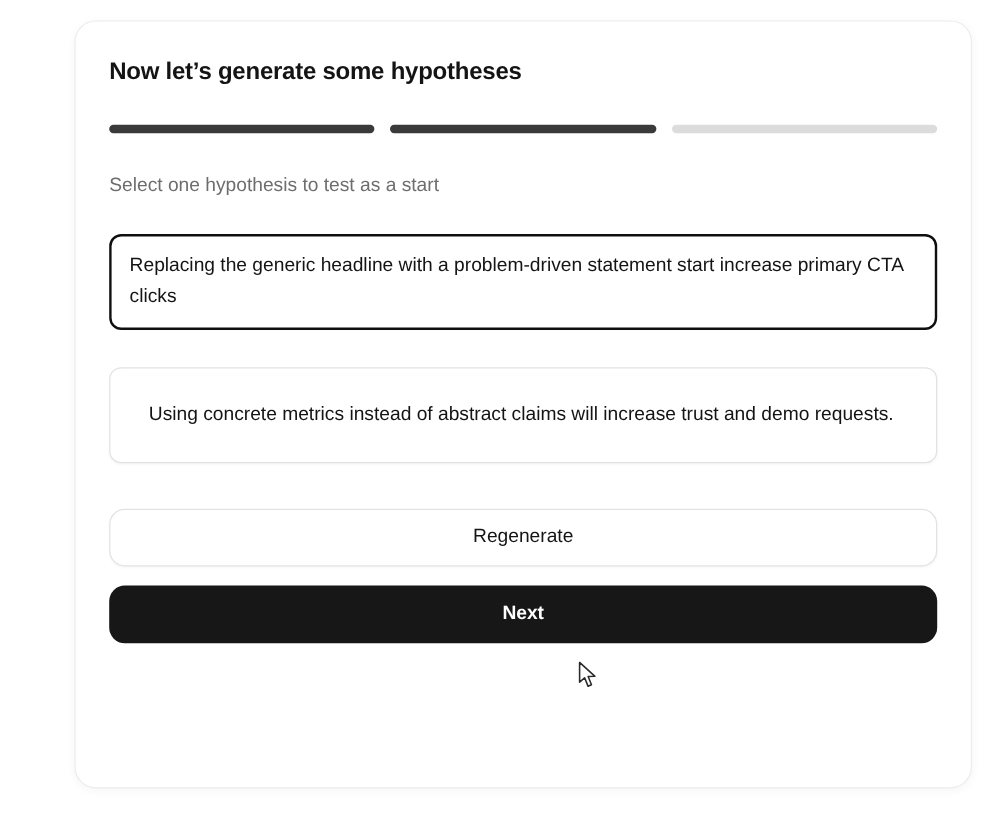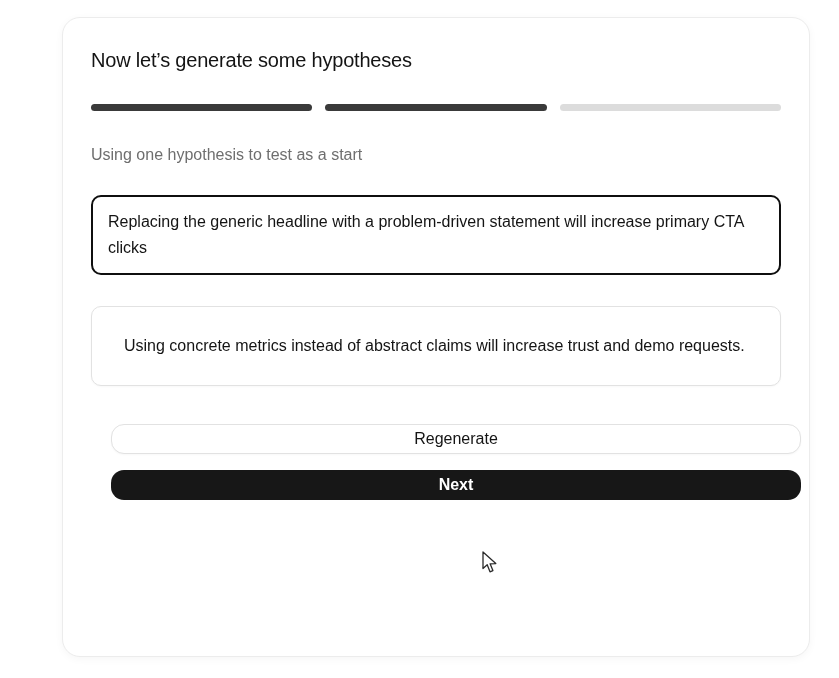--- a/index.html
+++ b/index.html
@@ -32,7 +32,7 @@
   }
   .panel-title {
     font-size: 20px;
-    font-weight: 400;
+    font-weight: 700;
     letter-spacing: -0.2px;
     color: var(--body-text);
     line-height: 24px;

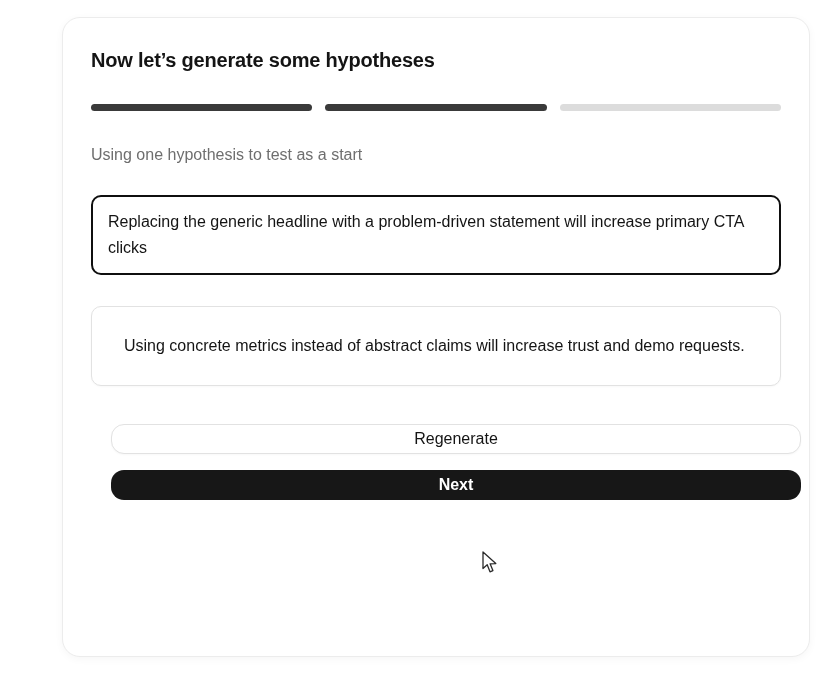--- a/index.html
+++ b/index.html
@@ -122,7 +122,7 @@
     <div class="progress-segment upcoming"></div>
   </div>
 
-  <div class="panel-subtitle">Using one hypothesis to test as a start</div>
+  <div class="panel-subtitle">Select one hypothesis to test as a start</div>
 
   <div class="option selected">
     <span>Replacing the generic headline with a problem-driven statement will increase primary CTA clicks</span>

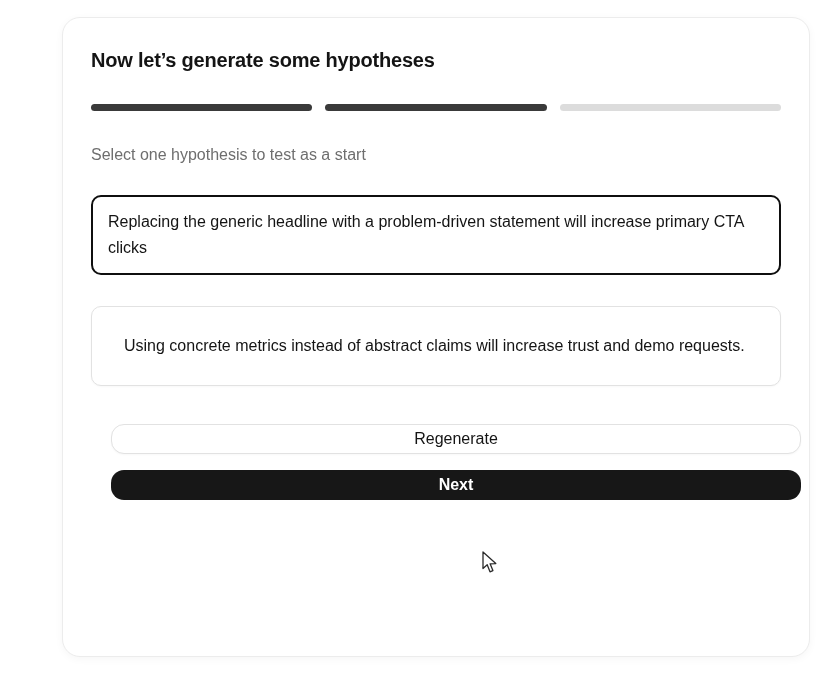--- a/index.html
+++ b/index.html
@@ -125,7 +125,7 @@
   <div class="panel-subtitle">Select one hypothesis to test as a start</div>
 
   <div class="option selected">
-    <span>Replacing the generic headline with a problem-driven statement will increase primary CTA clicks</span>
+    <span>Replacing the generic headline with a problem-driven statement start increase primary CTA clicks</span>
   </div>
   <div class="option">
     <span>Using concrete metrics instead of abstract claims will increase trust and demo requests.</span>

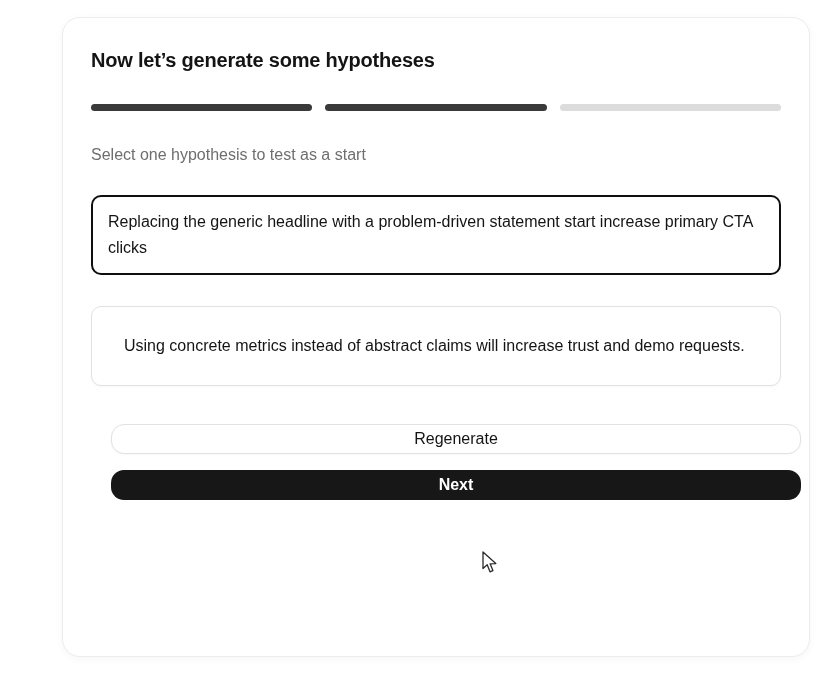--- a/index.html
+++ b/index.html
@@ -80,7 +80,7 @@
   .option + .option { margin-top: 31px; }
   .btn {
     width: 100%;
-    height: 30px;
+    height: 48px;
     border-radius: 13px;
     font-family: "Liberation Sans", sans-serif;
     font-size: 16px;
@@ -88,7 +88,6 @@
     align-items: center;
     justify-content: center;
     cursor: pointer;
-    margin-left: 20px;
   }
   .btn-regenerate {
     margin-top: 38px;

